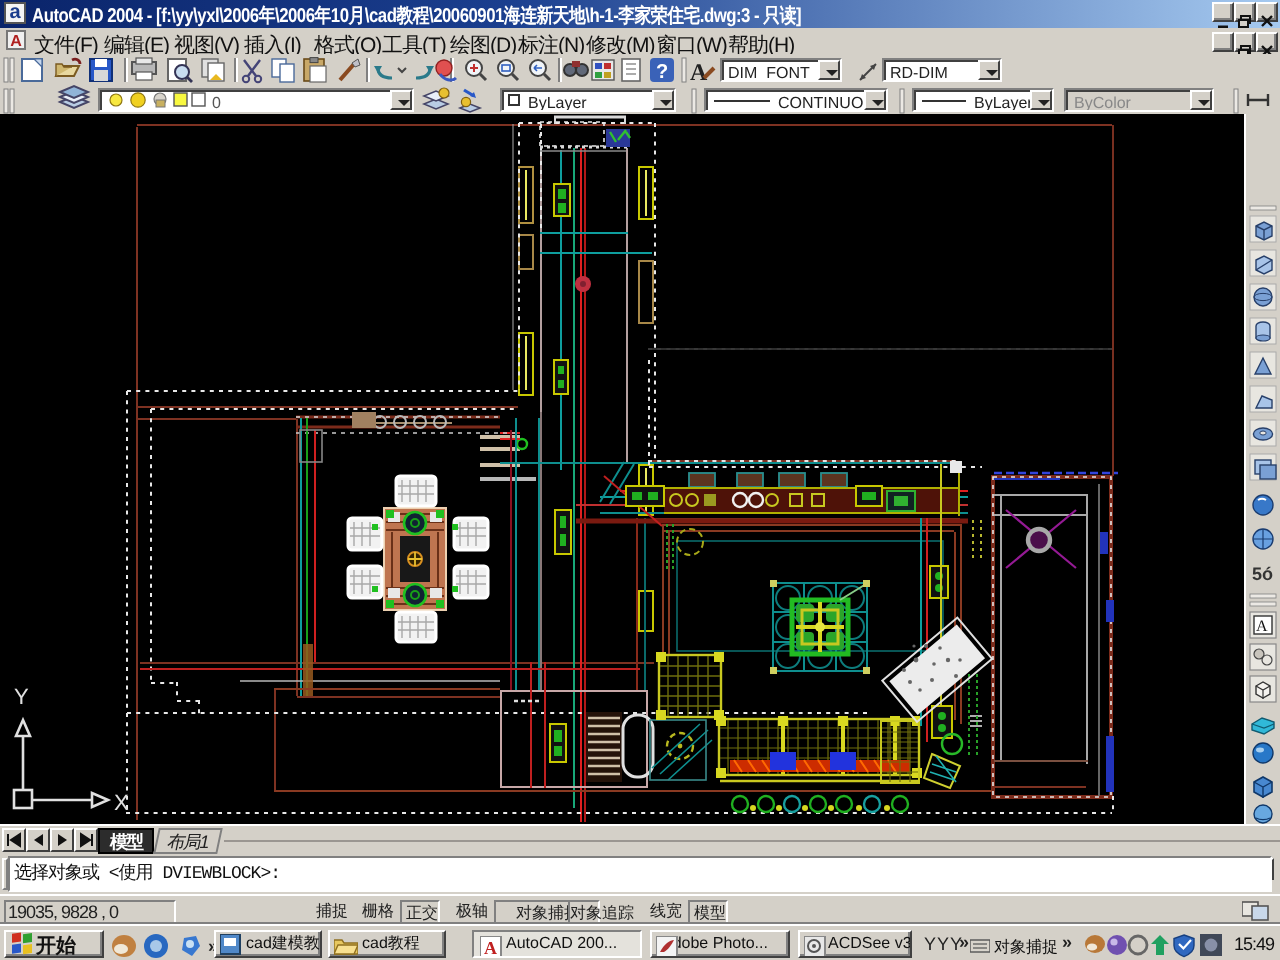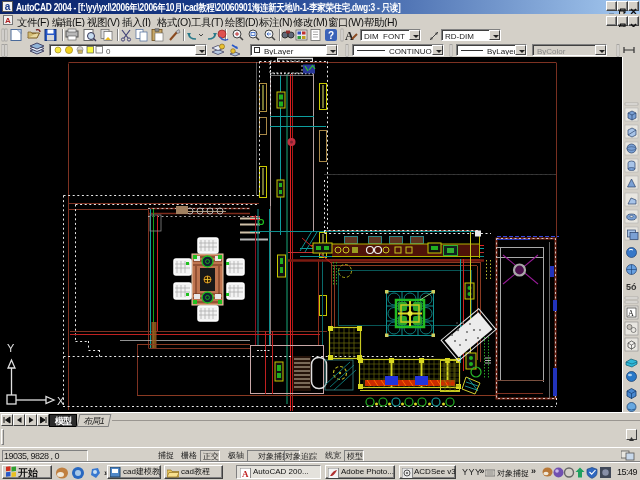--- a/index.html
+++ b/index.html
@@ -769,6 +769,7 @@
  <div class="abs" style="left:626px;top:2px;width:11px;height:11px;background:#d4d0c8;border:1px solid;border-color:#fff #404040 #404040 #fff"><svg width="9" height="9">
         <path d="M4.5 2L2 6h5z" fill="#333"></path>
       </svg></div>
+    <div class="abs" id="cmdtxt">选择对象或 &lt;使用 DVIEWBLOCK&gt;:</div>
 </div>
 <div class="abs" id="status">
  <div class="abs" id="coord">19035, 9828 , 0</div>

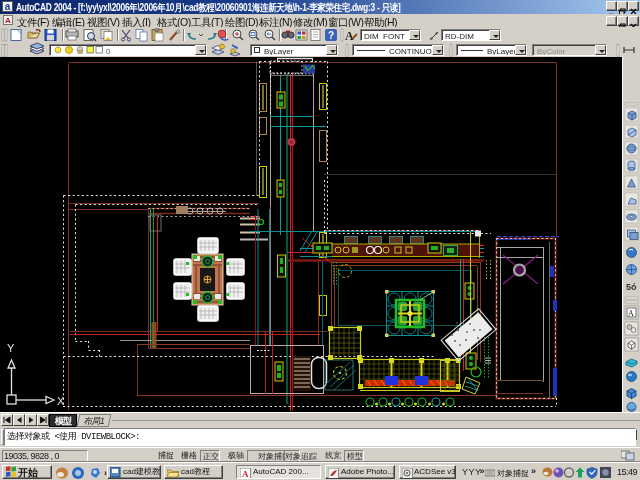--- a/index.html
+++ b/index.html
@@ -818,7 +818,7 @@
         <rect x="0" y="0" width="10.5" height="10.5" fill="#fff" stroke="#888"></rect>
         <text x="2" y="9" font-size="9" font-weight="bold" fill="#c02020" font-family="Liberation Serif">A</text>
       </svg>AutoCAD 200...</div>
- <div class="tbtn" style="left:325px;width:70px;padding-left:15px">
+ <div class="tbtn" style="left:325px;width:70px;padding-left:5px">
   <svg width="11" height="11" style="position:absolute;left:2px;top:1.5px">
         <rect x="0" y="0" width="10.5" height="10.5" fill="#f4f4f4" stroke="#888"></rect>
         <path d="M2 8c2-4 5-6 7-6-1 2-3 5-5 6z" fill="#b03030"></path>

